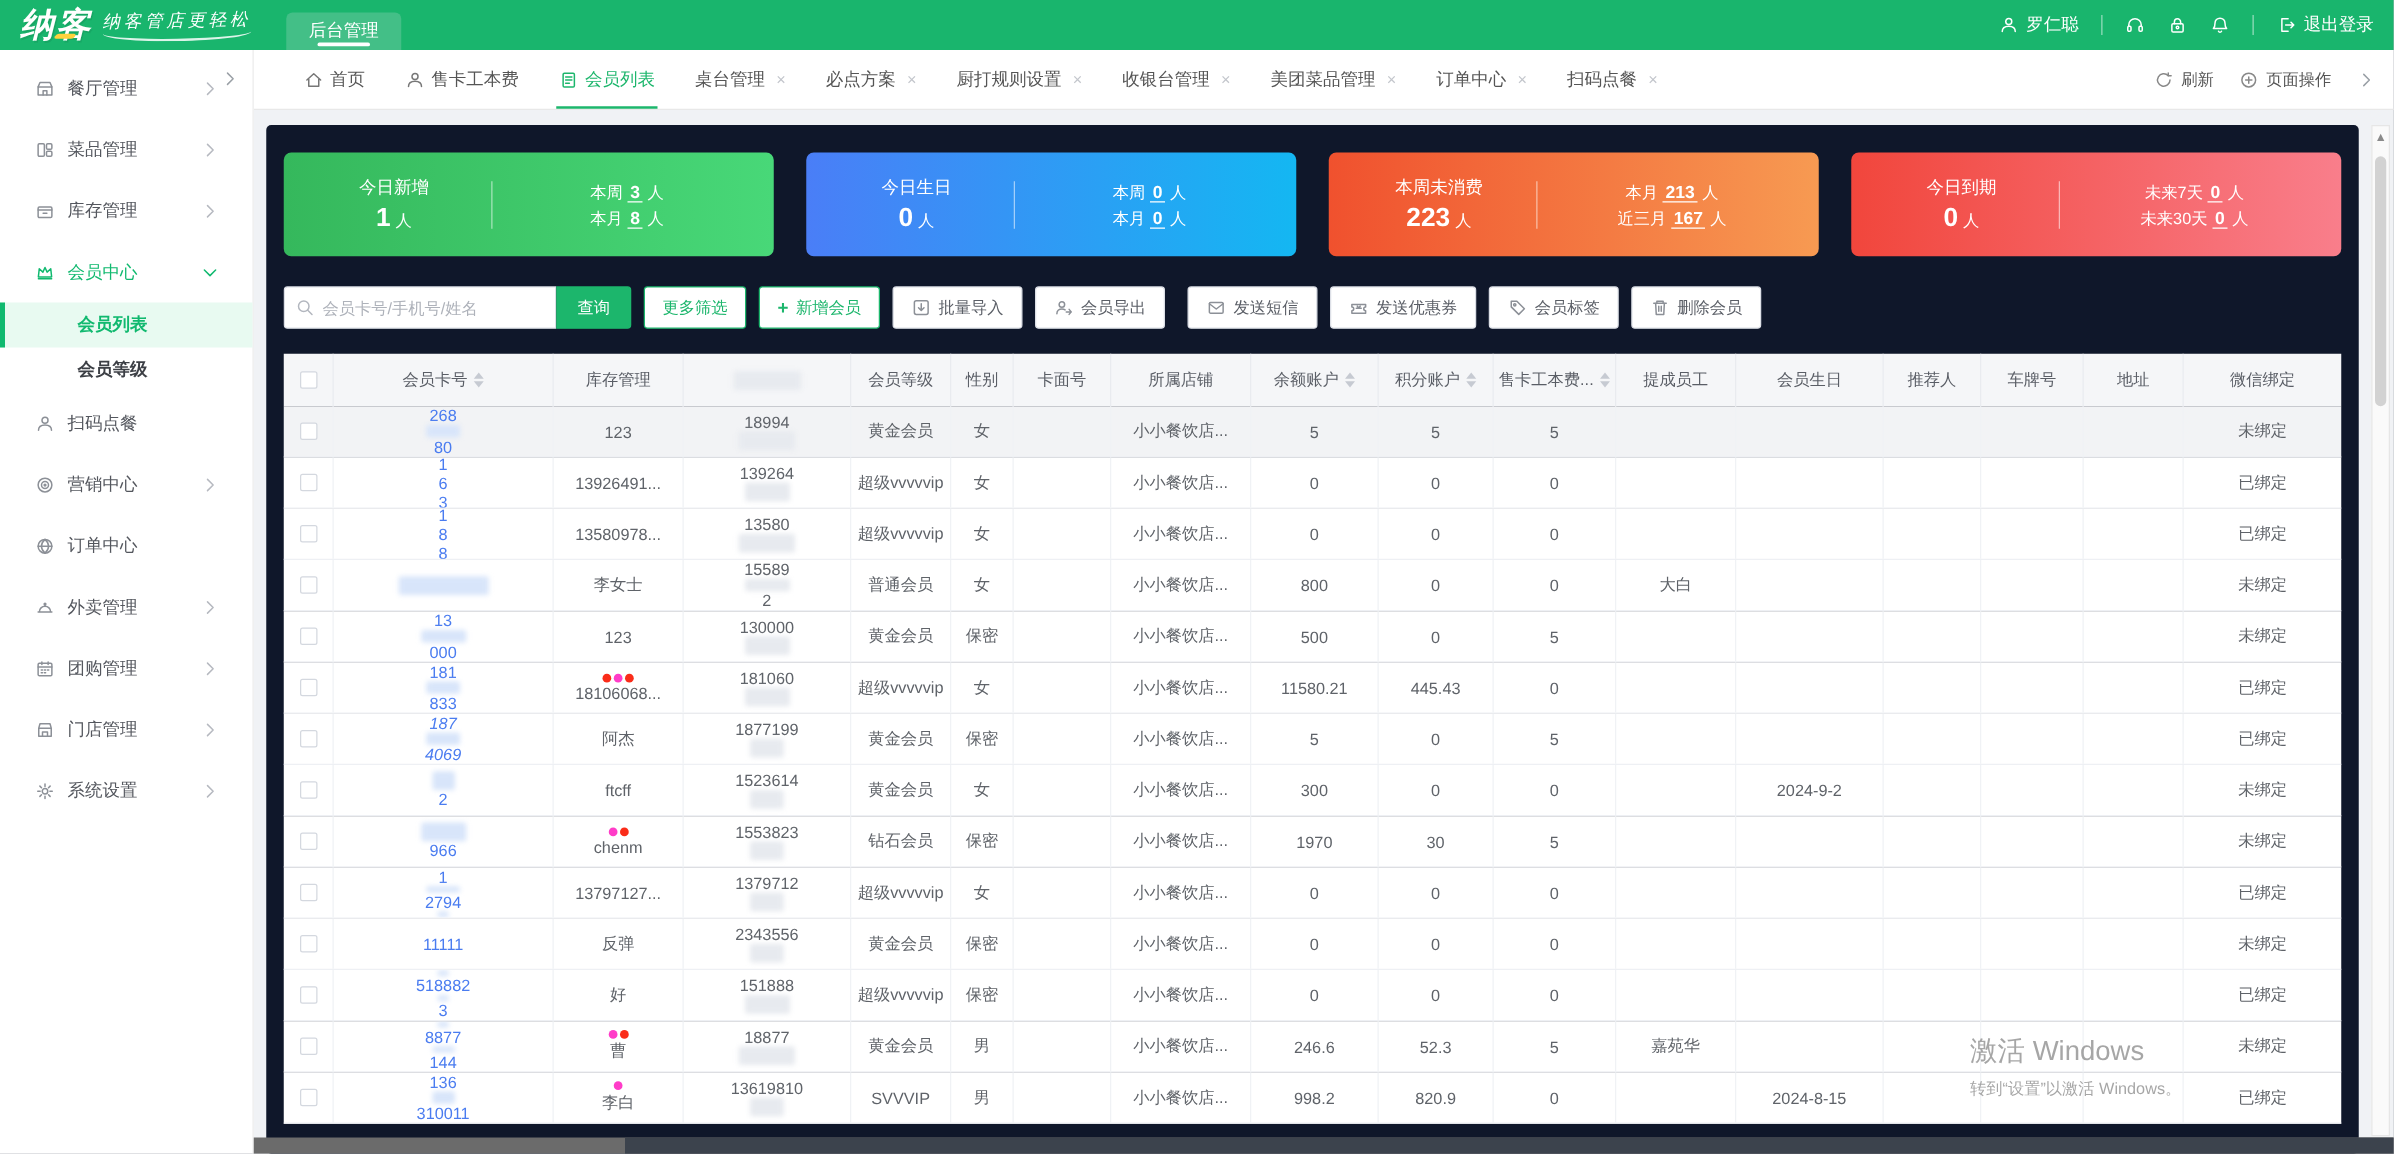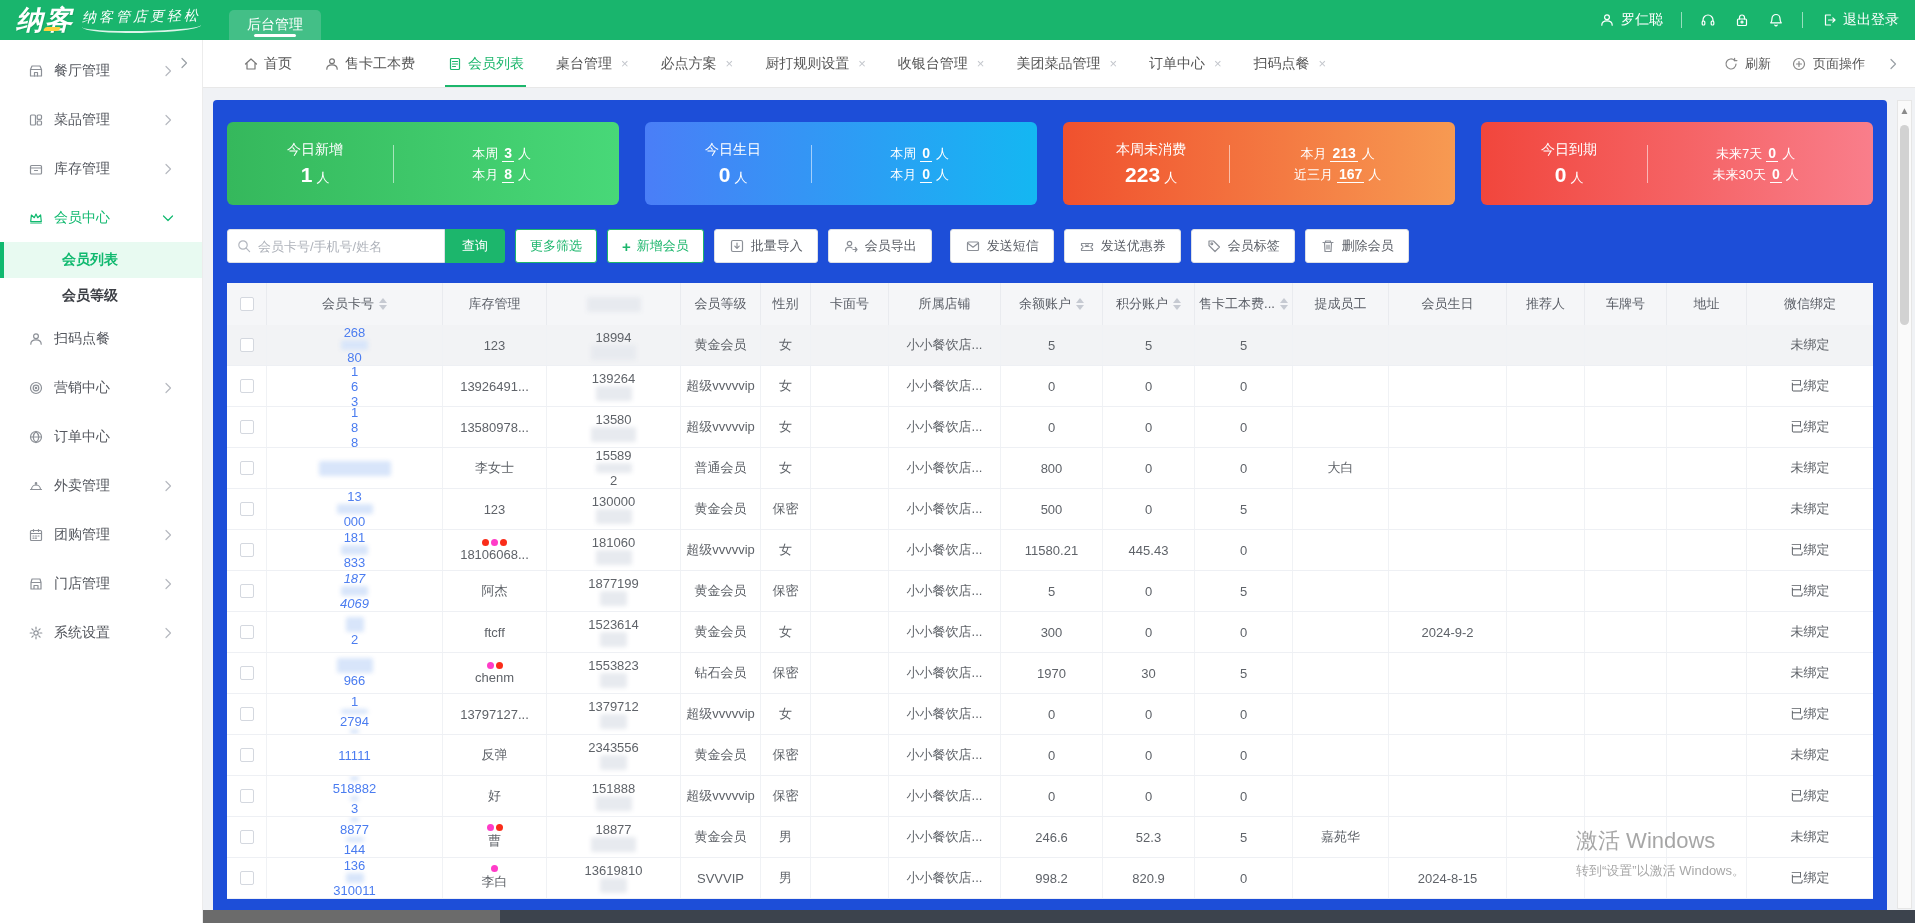--- a/index.html
+++ b/index.html
@@ -46,7 +46,7 @@
 
   
   .main{position:absolute;top:88px;left:203px;right:0;bottom:0;background:#f0f2f5}
-  .panel{position:absolute;top:12px;left:10px;right:28px;bottom:0;background:#1d4ed8;border-radius:4px;padding:22px 14px 0 14px;overflow:hidden}
+  .panel{position:absolute;top:12px;left:10px;right:28px;bottom:0;background:#0f172a;border-radius:4px;padding:22px 14px 0 14px;overflow:hidden}
 
   
   .cards{display:flex;gap:26px}

